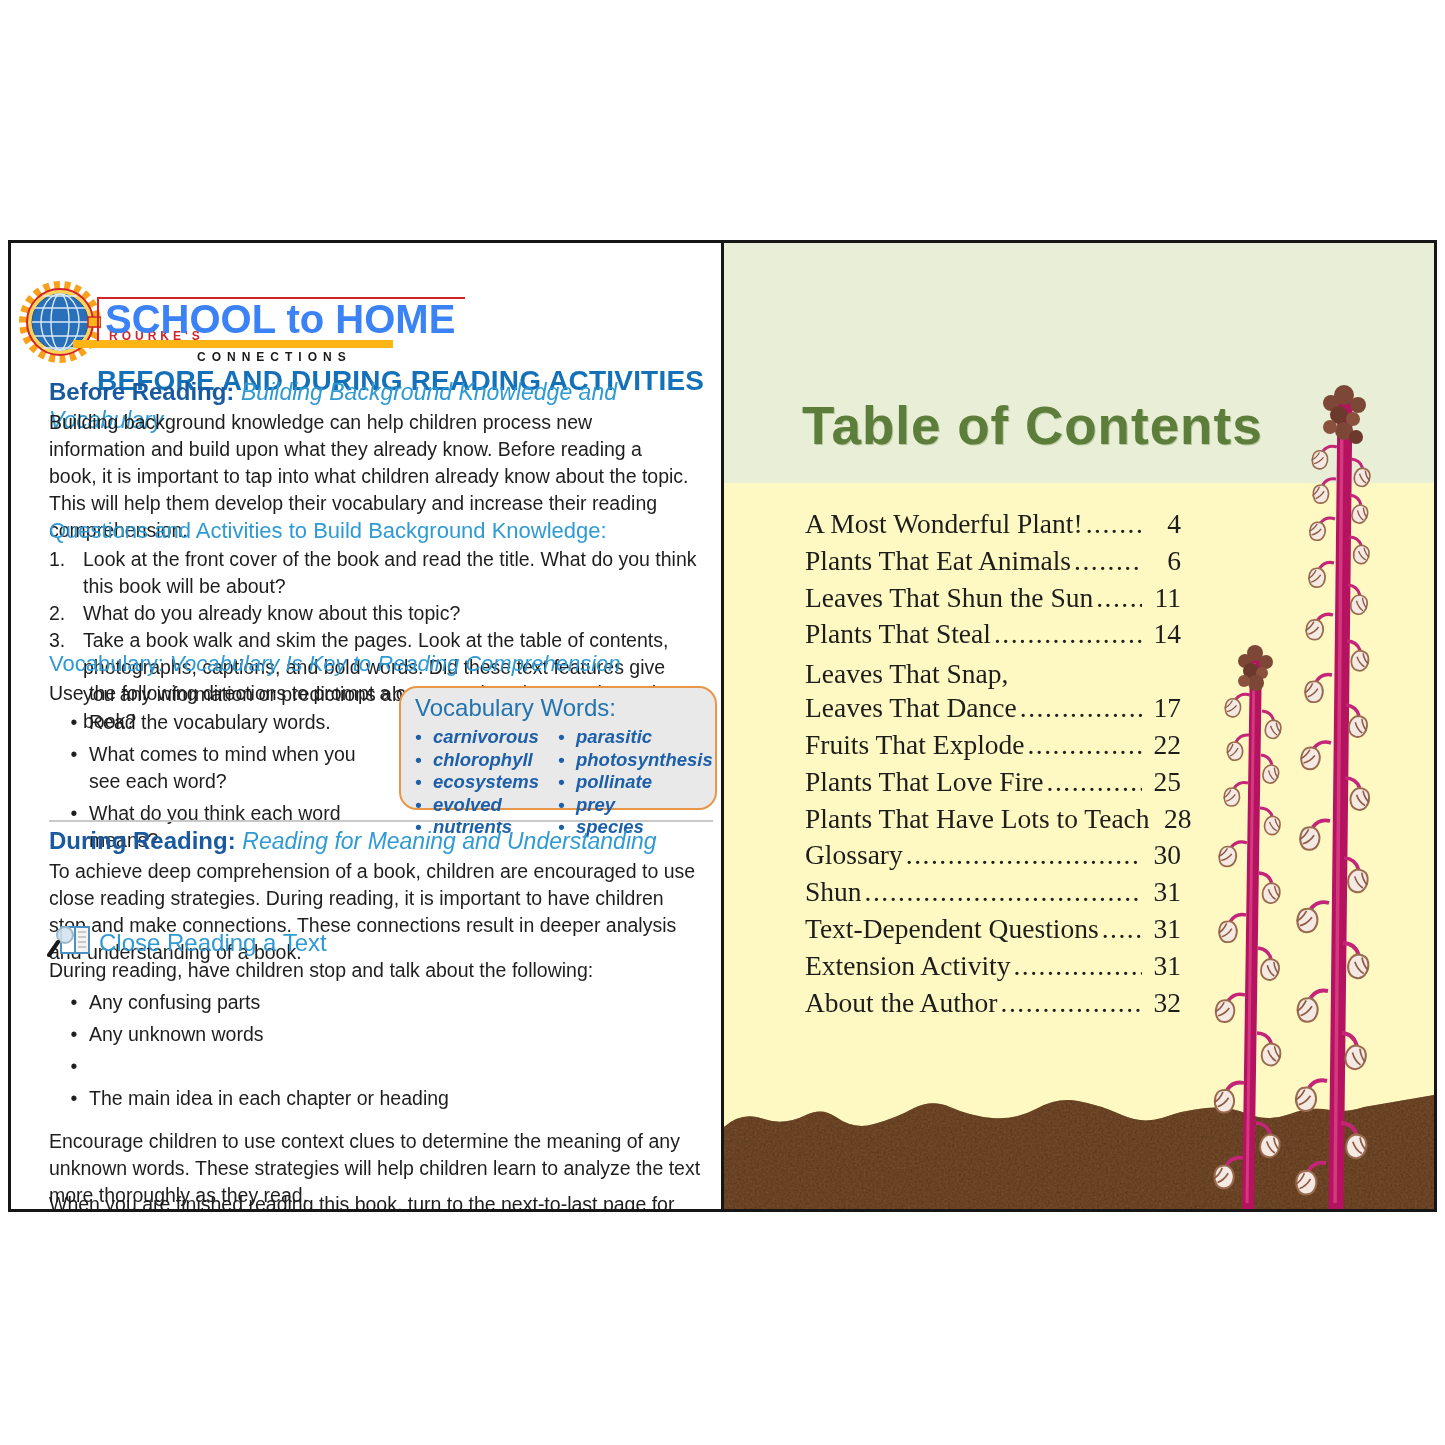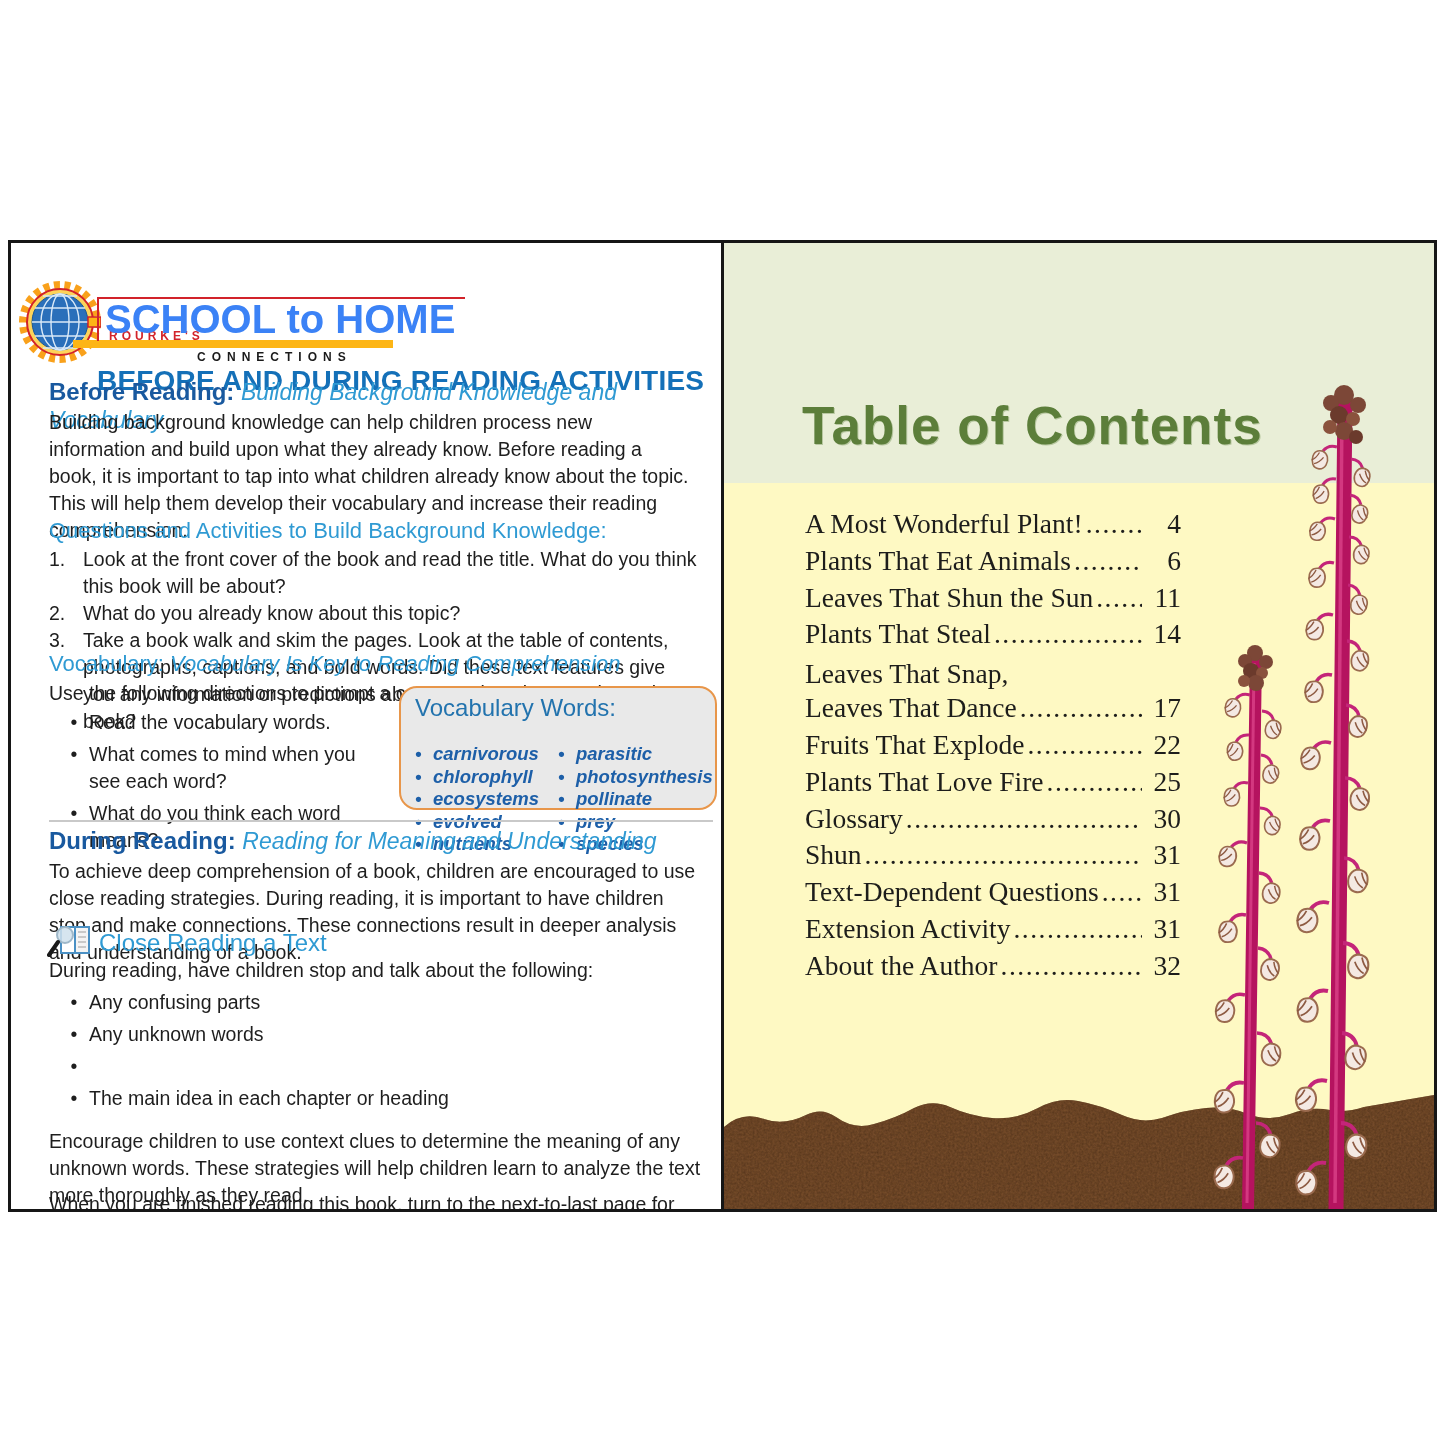--- a/index.html
+++ b/index.html
@@ -30,7 +30,7 @@
   .bullets2 .brow{display:flex;line-height:27px;margin-bottom:5px;}
   .bullets2 .brow .b{width:30px;flex:none;text-align:center;}
   .vocab-box{position:absolute;left:388px;top:443px;width:318px;height:124px;background:#e9e9e9;border:2.5px solid #e8964a;border-radius:18px;box-sizing:border-box;padding:6px 14px;}
-  .vocab-box h4{margin:0 0 21px 0;font-size:24px;font-weight:normal;color:#2273ae;}
+  .vocab-box h4{margin:0 0 4px 0;font-size:24px;font-weight:normal;color:#2273ae;}
   .vocab-cols{display:flex;}
   .vocab-cols .col{width:50%;}
   .vitem{display:flex;font-size:18.5px;font-style:italic;font-weight:bold;color:#1d5fa8;line-height:22.5px;}

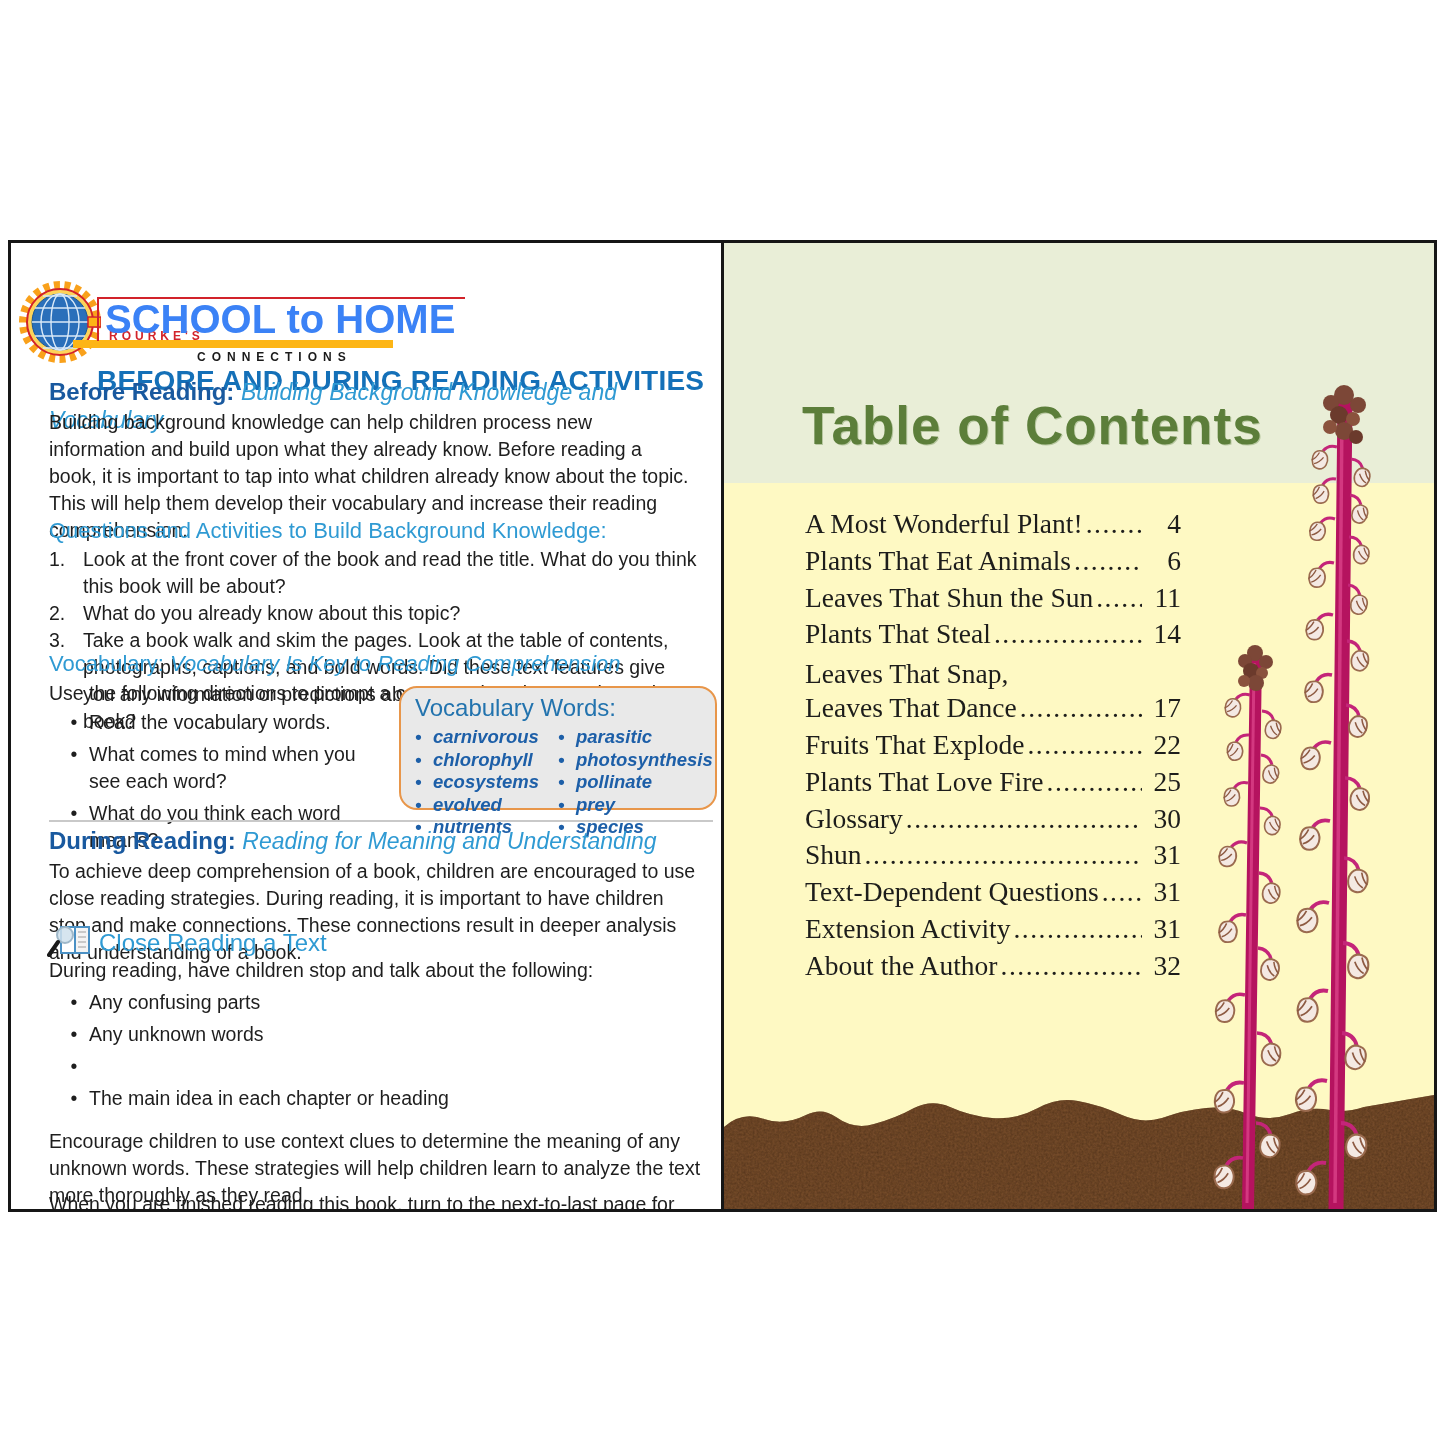--- a/index.html
+++ b/index.html
@@ -341,6 +341,11 @@
           <span class="pg">25</span>
         </div>
       <div class="row">
+          <span class="t">Plants That Have Lots to Teach</span>
+          <span class="lead"></span>
+          <span class="pg">28</span>
+        </div>
+      <div class="row">
           <span class="t">Glossary</span>
           <span class="lead"></span>
           <span class="pg">30</span>

